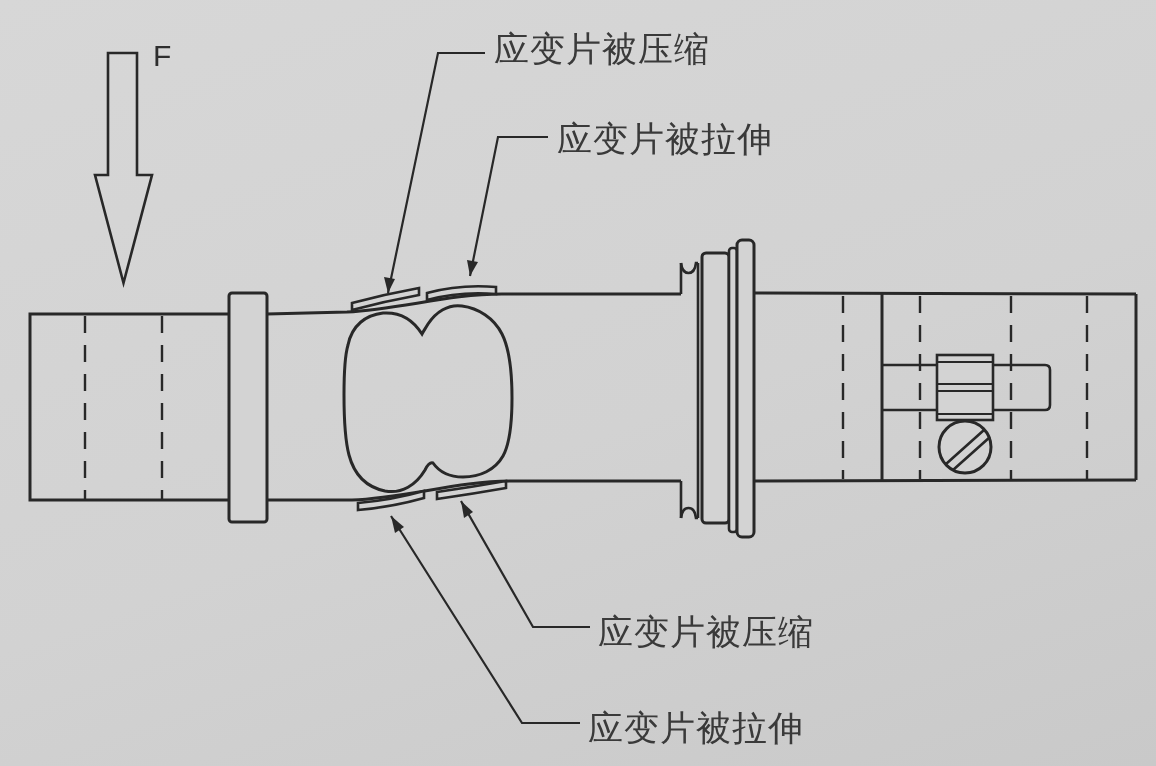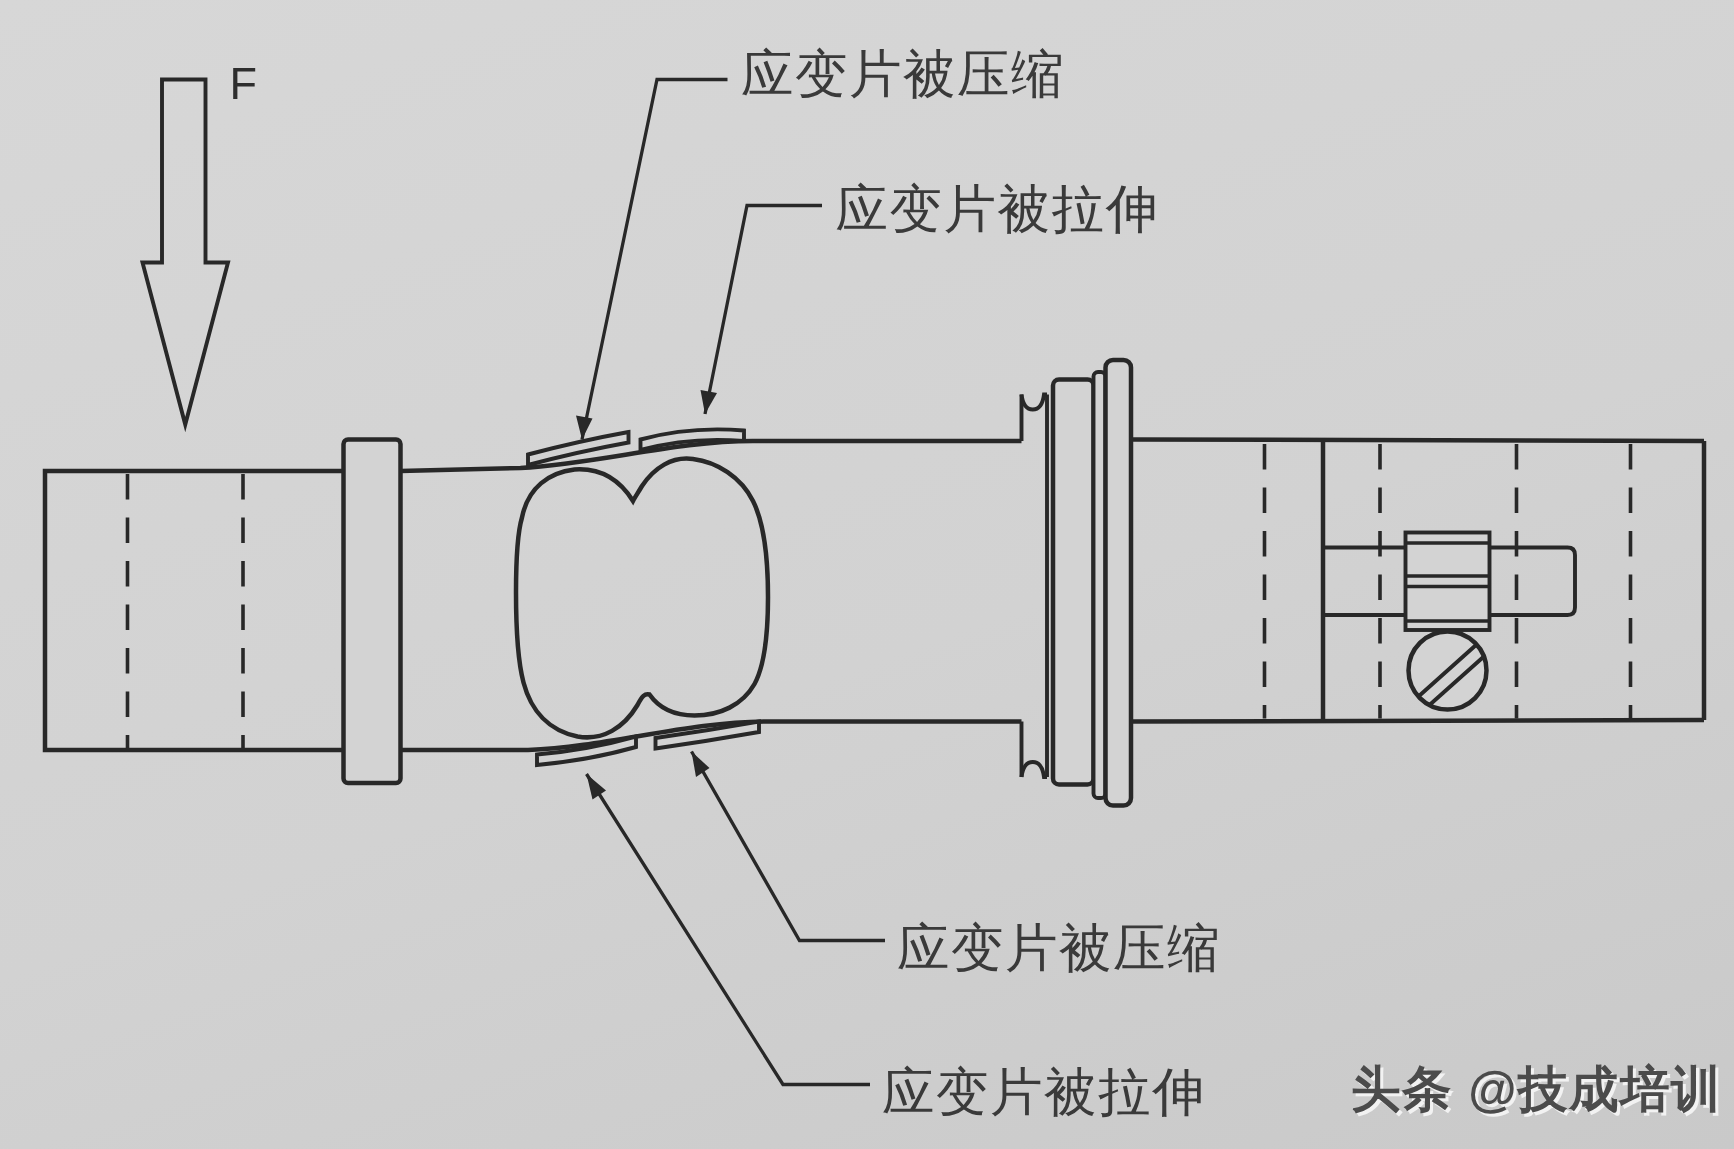--- a/index.html
+++ b/index.html
@@ -117,7 +117,6 @@
     <text class="cjk" x="588" y="740">应变片被拉伸</text>
   </svg>
 
-  <div class="watermark">头条 @技成培训</div>
 </div>
 
 </body></html>

